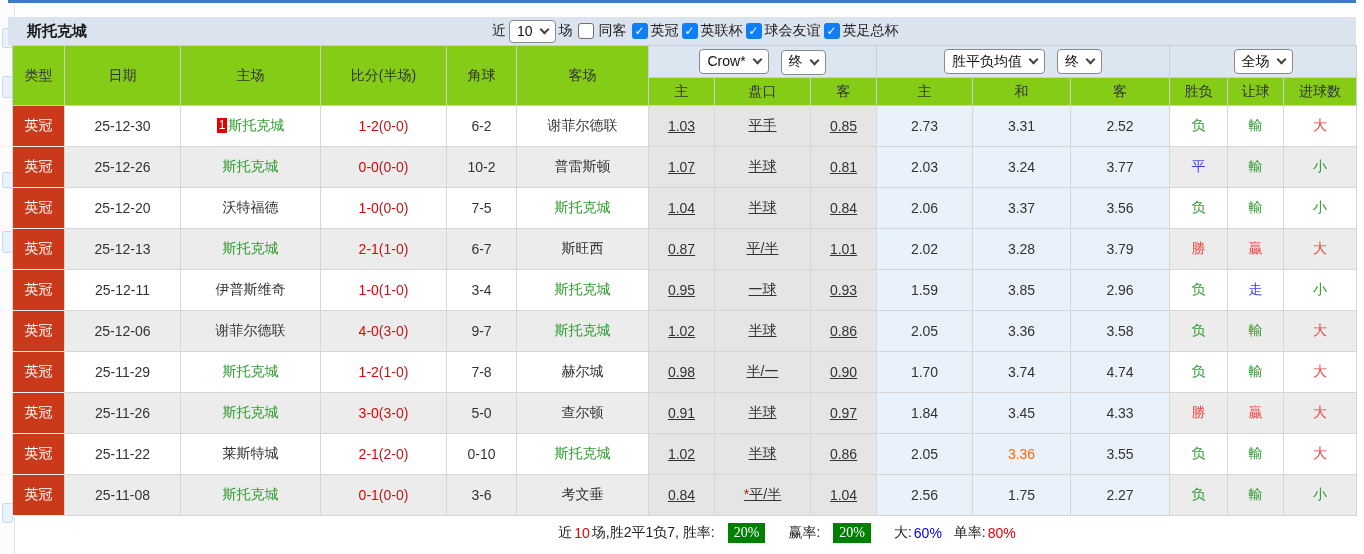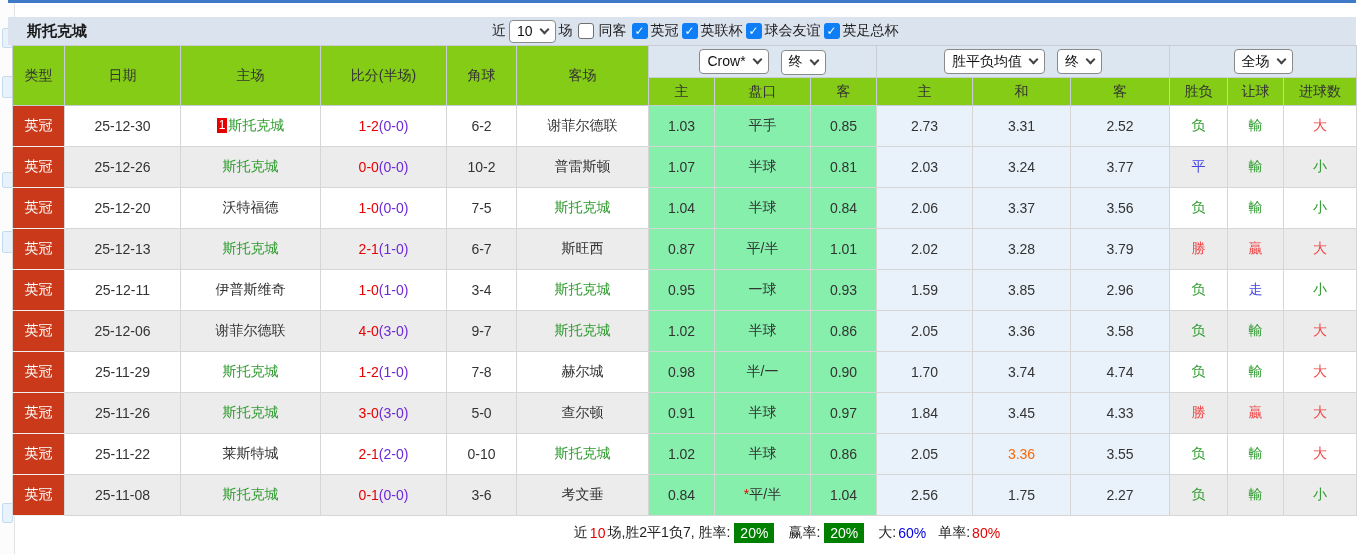--- a/index.html
+++ b/index.html
@@ -53,7 +53,7 @@
 
   .c-team { color:#2e9b2e; }
   .score-main { color:#e60000; }
-  .score-half { color:#6d28d9; }
+  .score-half { color:#b91c1c; }
   .c-green { color:#2e9b2e; }
   .c-red { color:#f04545; }
   .c-blue { color:#4545e8; }

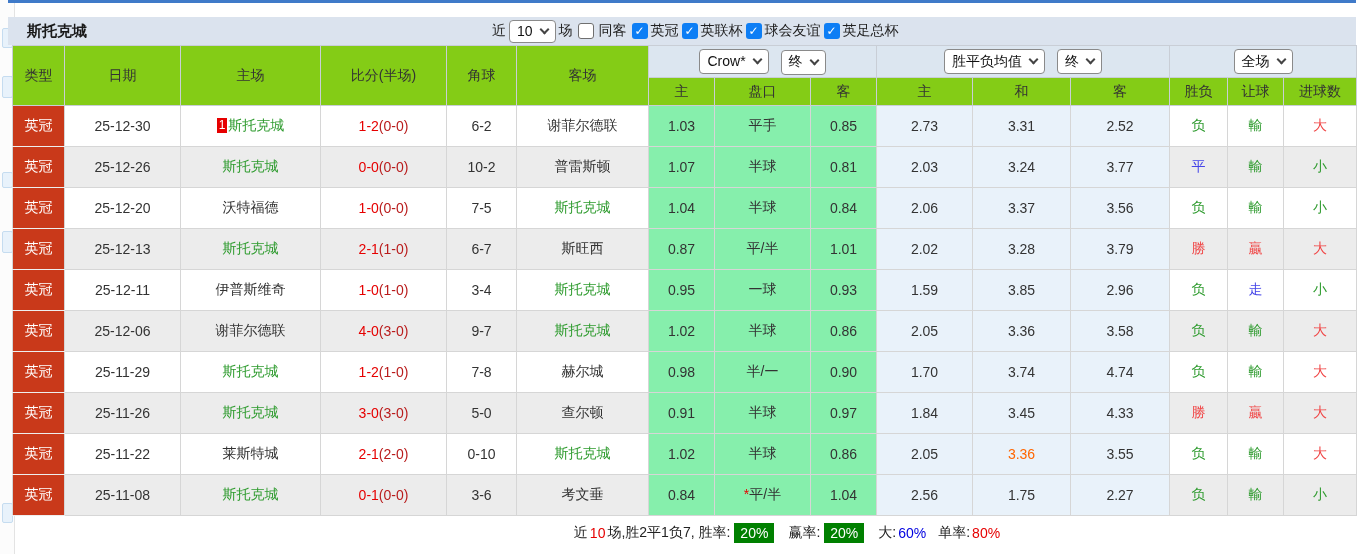--- a/index.html
+++ b/index.html
@@ -47,7 +47,7 @@
   tbody td { height:41px; border-color:#d6d6d6; }
   tr.odd td { background:#fff; }
   tr.even td { background:#ececec; }
-  tbody td.crow { background:#86efac; }
+  tbody td.crow { background:#e5e5e5;text-decoration:underline; }
   tbody td.avg { background:#e9f2fa; }
   tbody td.league { background:#c9391a; color:#fff; border-bottom-color:#eee; }
 

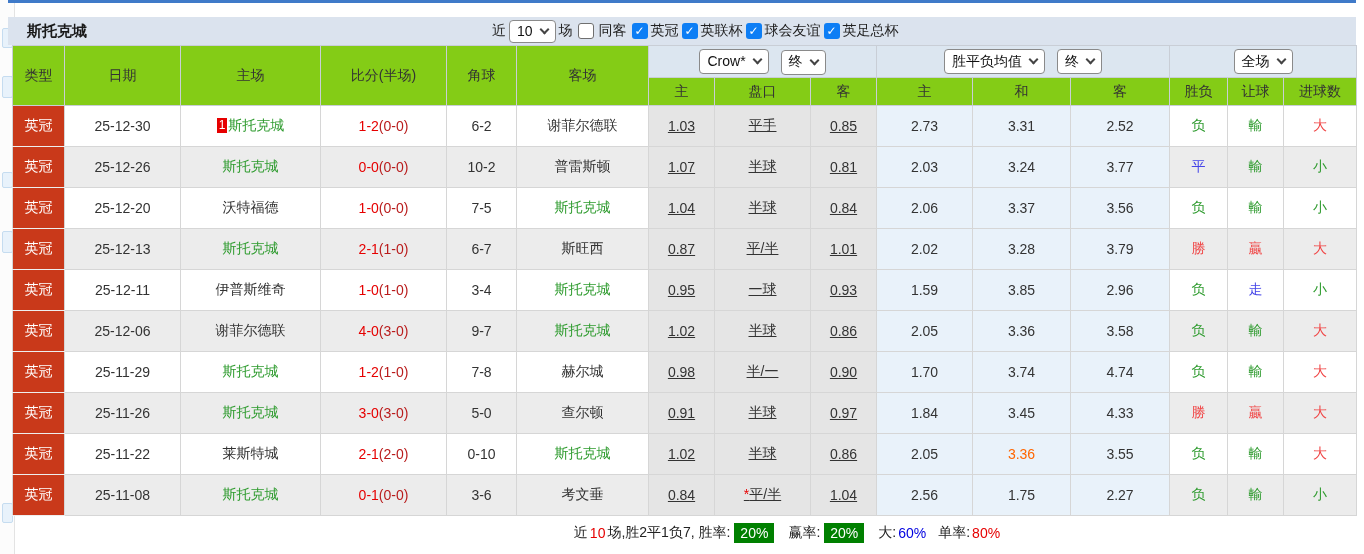--- a/index.html
+++ b/index.html
@@ -65,7 +65,7 @@
   .summary { height:34px; display:flex; align-items:center; justify-content:center;
     padding-left:210px; color:#222; }
   .summary span { margin:0 1px; }
-  .pct-badge { background:#008000; color:#fff; padding:2px 6px; margin:0 3px !important; }
+  .pct-badge { background:#008000; color:#fff; padding:2px 6px; margin:0 12px !important;font-family:Liberation Serif, serif; }
   .v-red { color:#e60000; }
   .v-blue { color:#0000e0; }
   .gap { width:8px; display:inline-block; }

